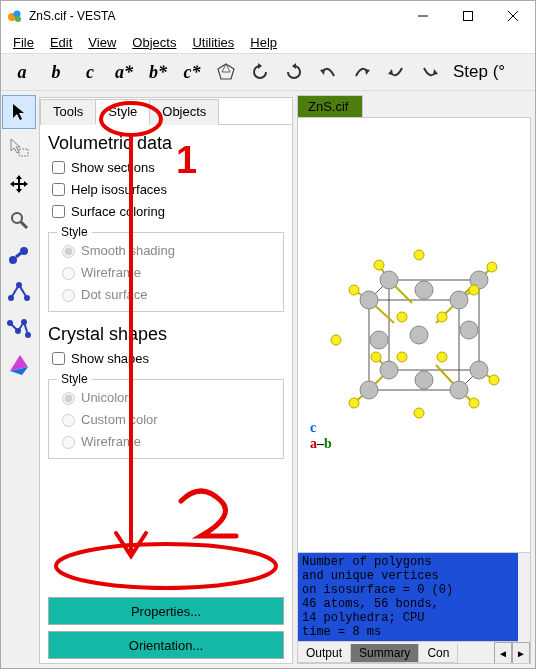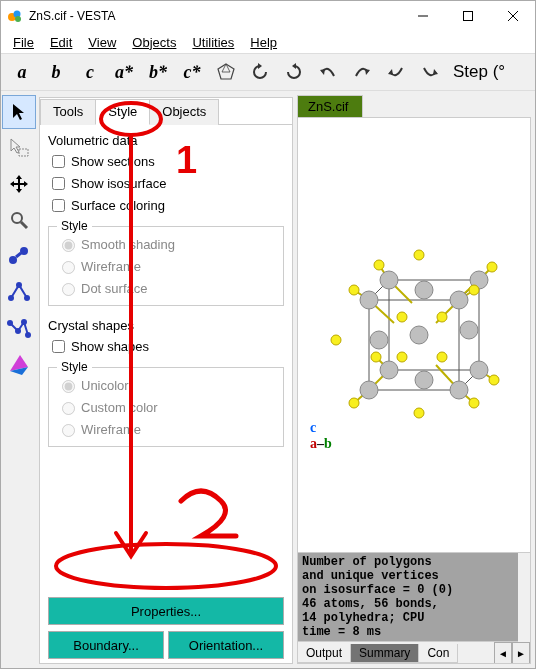--- a/index.html
+++ b/index.html
@@ -42,7 +42,7 @@
   .tab.active { background: #fff; border-bottom: 1px solid #fff; z-index: 2; }
   .tab-content { flex: 1; border-top: 1px solid #ccc; padding: 4px 8px; overflow-y: auto; overflow-x: hidden; display: flex; flex-direction: column; }
   .scrollspacer { flex: 1; min-height: 8px; }
-  .group-title { font-size: 13px; margin: 4px 0 2px 0; }
+  .group-title { font-size: 18px; margin: 4px 0 2px 0; }
   .fieldset { border: 1px solid #ccc; padding: 6px 8px; margin-bottom: 8px; position: relative; }
   .fieldset .legend { position: absolute; top: -8px; left: 8px; background: #fff; padding: 0 4px; font-size: 12px; }
   .check-row, .radio-row { display: flex; align-items: center; height: 22px; font-size: 13px; }

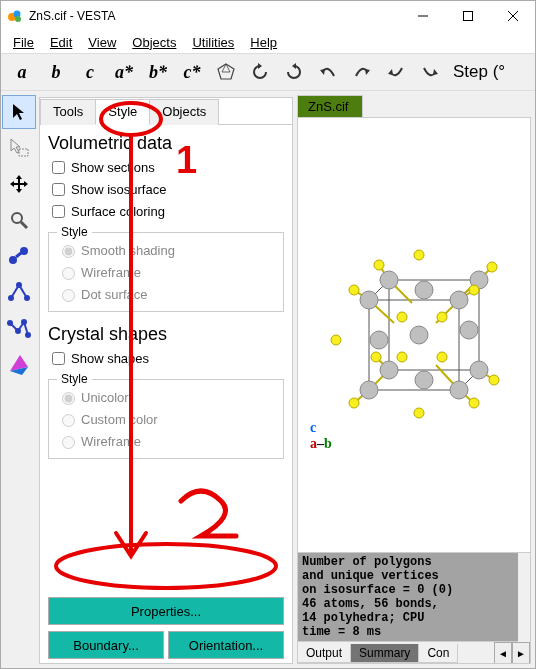--- a/index.html
+++ b/index.html
@@ -250,7 +250,7 @@
           </div>
         <div class="check-row">
             <input type="checkbox" style="">
-            <span>Show isosurface</span>
+            <span>Help isosurfaces</span>
           </div>
         <div class="check-row">
             <input type="checkbox" style="">

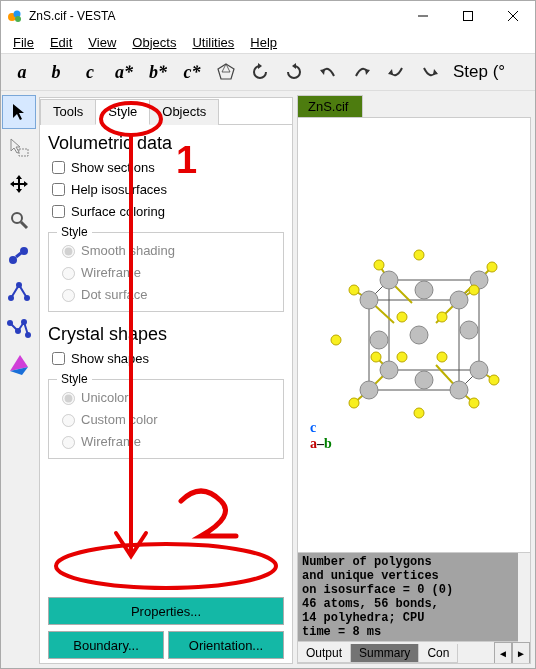--- a/index.html
+++ b/index.html
@@ -62,7 +62,7 @@
   .axes .a { color: #c00000; }
   .axes .b { color: #008000; }
   .log-area { height: 110px; display: flex; flex-direction: column; border-top: 1px solid #ccc; }
-  .log-text { flex: 1; font-family: "Courier New", monospace; font-size: 12px; padding: 2px 4px; overflow: hidden; white-space: pre-wrap; background: #a3a3a3; border-bottom: 1px solid #ccc; font-weight: bold; }
+  .log-text { flex: 1; font-family: "Courier New", monospace; font-size: 12px; padding: 2px 4px; overflow: hidden; white-space: pre-wrap; background: #1d4ed8; border-bottom: 1px solid #ccc; }
   .log-tabs { height: 24px; display: flex; align-items: center; background: #f0f0f0; }
   .ltab { padding: 2px 8px; border: 1px solid #ccc; border-top: none; background: #f0f0f0; font-size: 12px; margin-left: -1px; }
   .ltab.active { background: #737373; }

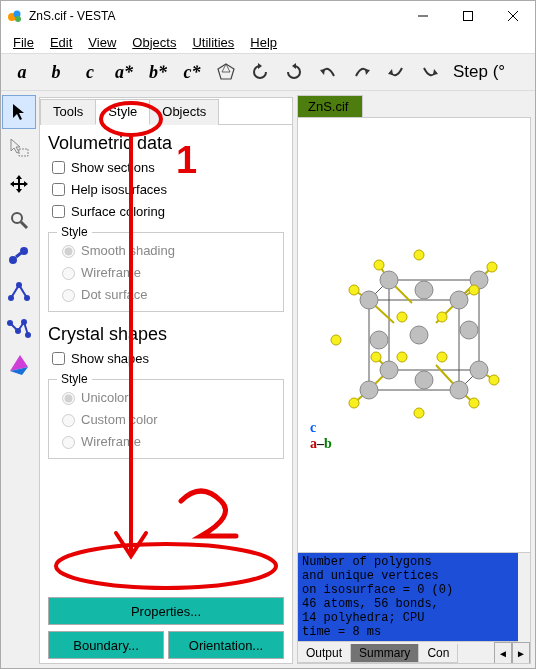--- a/index.html
+++ b/index.html
@@ -299,9 +299,6 @@
             <span>Properties...</span>
           </div>
         <div class="btn-row">
-          <div class="wide-btn">
-              <span>Boundary...</span>
-            </div>
           <div class="wide-btn">
               <span>Orientation...</span>
             </div>

